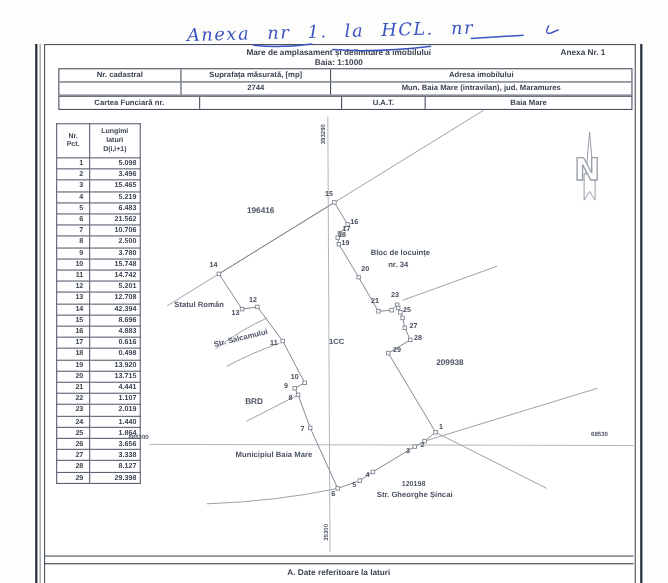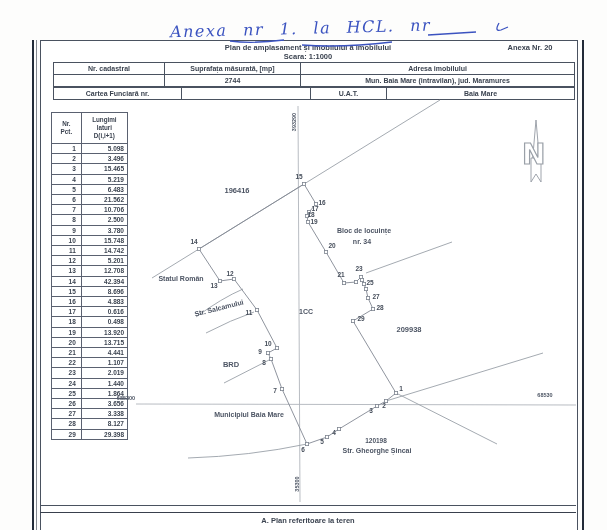--- a/index.html
+++ b/index.html
@@ -66,7 +66,7 @@
 
 <div class="handwriting">Anexa nr 1. la HCL. nr</div>
 
-<div class="title-line" style="top:43px;">Plan de amplasament și imobilului a imobilului</div>
+<div class="title-line" style="top:43px;">Mare de amplasament și delimitare a imobilului</div>
 <div class="title-line" style="top:52px;">Scara: 1:1000</div>
 <div class="annex-no">Anexa Nr. 20</div>
 

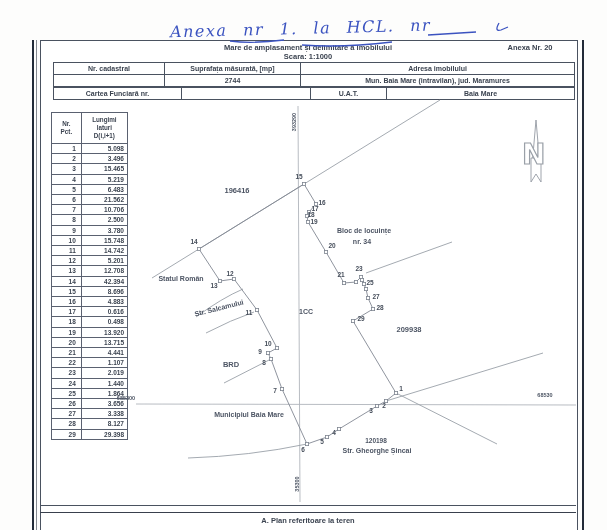--- a/index.html
+++ b/index.html
@@ -68,7 +68,7 @@
 
 <div class="title-line" style="top:43px;">Mare de amplasament și delimitare a imobilului</div>
 <div class="title-line" style="top:52px;">Scara: 1:1000</div>
-<div class="annex-no">Anexa Nr. 20</div>
+<div class="annex-no">Anexa Nr. 1</div>
 
 <div class="itable" style="top:62px;">
   <div class="irow">

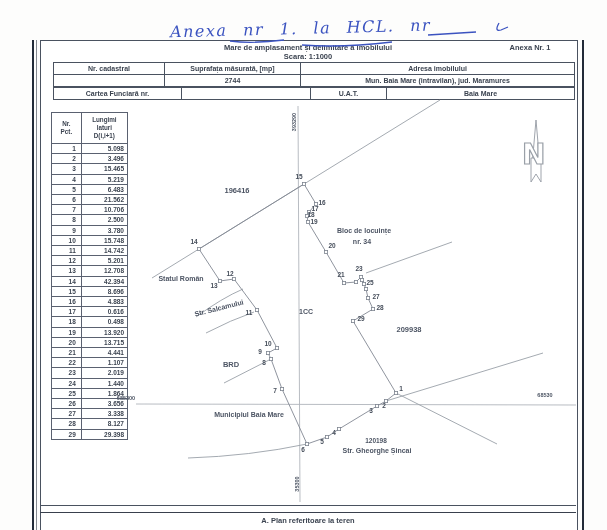--- a/index.html
+++ b/index.html
@@ -67,7 +67,7 @@
 <div class="handwriting">Anexa nr 1. la HCL. nr</div>
 
 <div class="title-line" style="top:43px;">Mare de amplasament și delimitare a imobilului</div>
-<div class="title-line" style="top:52px;">Scara: 1:1000</div>
+<div class="title-line" style="top:52px;">Baia: 1:1000</div>
 <div class="annex-no">Anexa Nr. 1</div>
 
 <div class="itable" style="top:62px;">

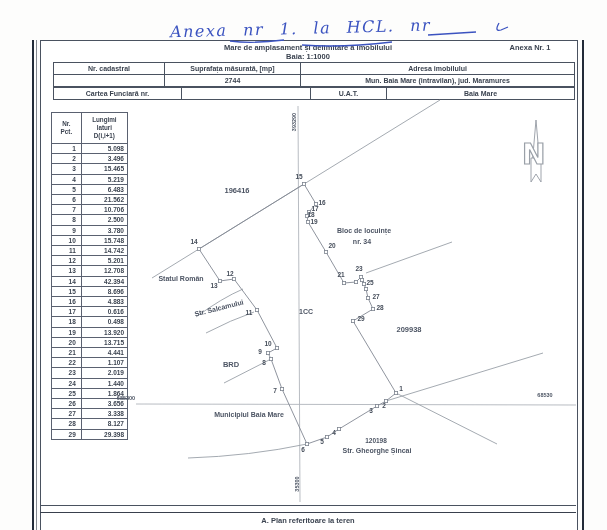--- a/index.html
+++ b/index.html
@@ -329,6 +329,6 @@
 
 <div class="footer-line1"></div>
 <div class="footer-line2"></div>
-<div class="footer-title">A. Plan referitoare la teren</div>
+<div class="footer-title">A. Date referitoare la laturi</div>
 
 </body></html>

